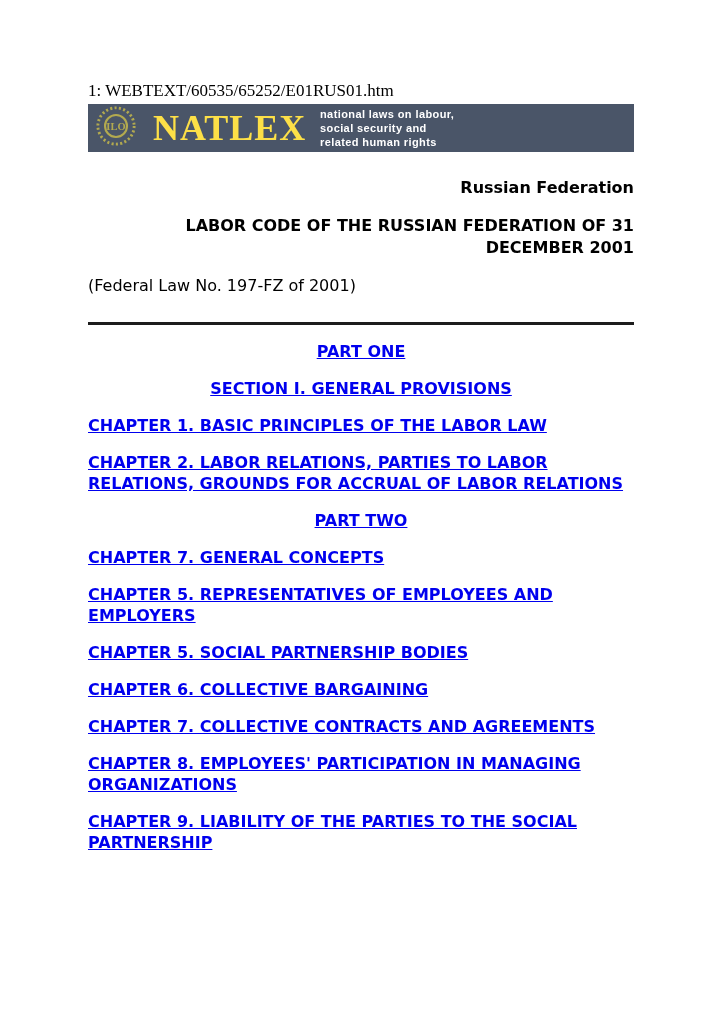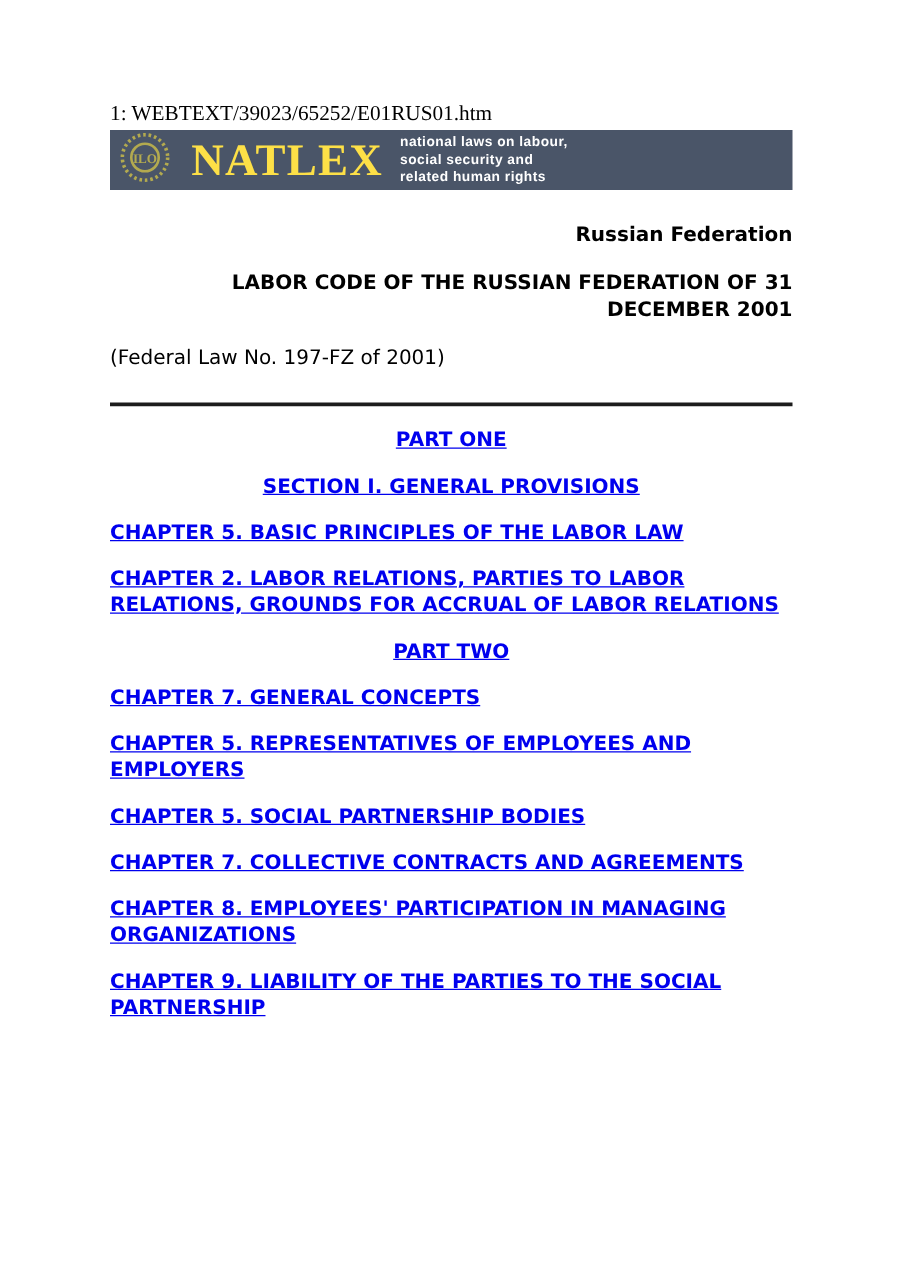--- a/index.html
+++ b/index.html
@@ -89,7 +89,7 @@
 
 <div class="content">
 
-  <p class="print-header">1: WEBTEXT/39023/65252/E01RUS01.htm</p>
+  <p class="print-header">1: WEBTEXT/60535/65252/E01RUS01.htm</p>
 
   <div class="banner">
     <span class="logo">

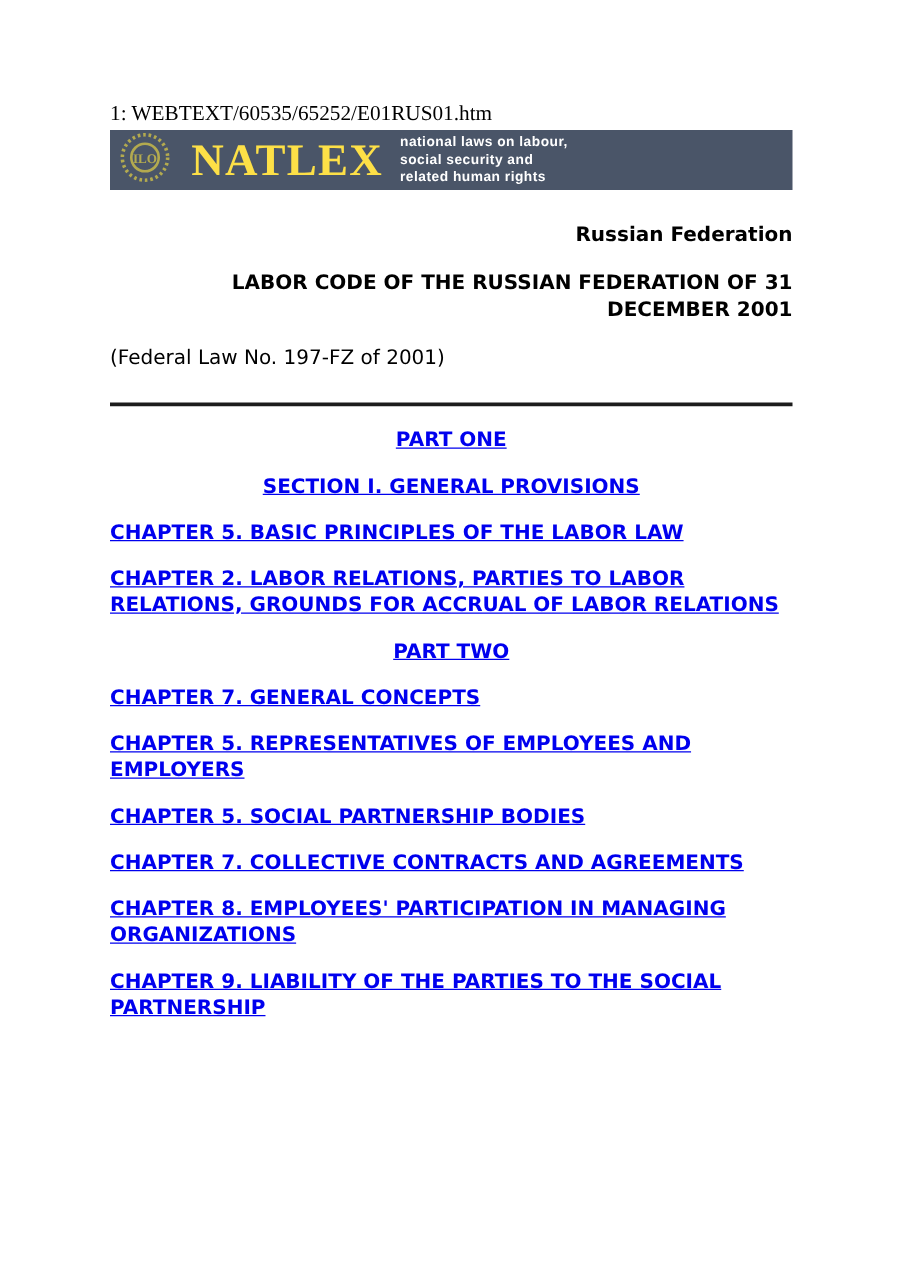--- a/index.html
+++ b/index.html
@@ -123,7 +123,7 @@
       <a>SECTION I. GENERAL PROVISIONS</a>
     </p>
     <p>
-      <a>CHAPTER 5. BASIC PRINCIPLES OF THE LABOR LAW</a>
+      <a>CHAPTER 1. BASIC PRINCIPLES OF THE LABOR LAW</a>
     </p>
     <p>
       <a>CHAPTER 2. LABOR RELATIONS, PARTIES TO LABOR RELATIONS, GROUNDS FOR ACCRUAL OF LABOR RELATIONS</a>

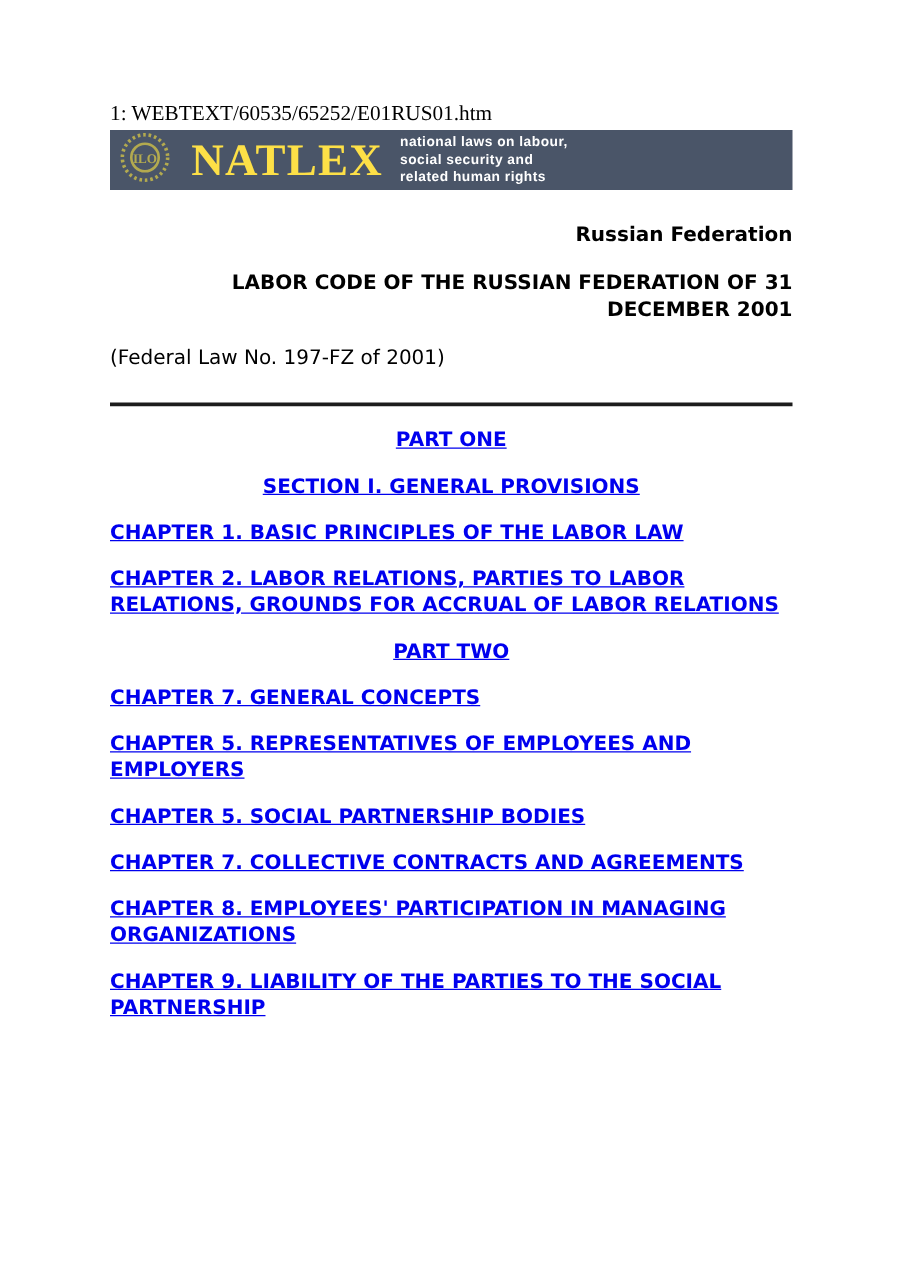--- a/index.html
+++ b/index.html
@@ -141,6 +141,9 @@
       <a>CHAPTER 5. SOCIAL PARTNERSHIP BODIES</a>
     </p>
     <p>
+      <a>CHAPTER 6. COLLECTIVE BARGAINING</a>
+    </p>
+    <p>
       <a>CHAPTER 7. COLLECTIVE CONTRACTS AND AGREEMENTS</a>
     </p>
     <p>

